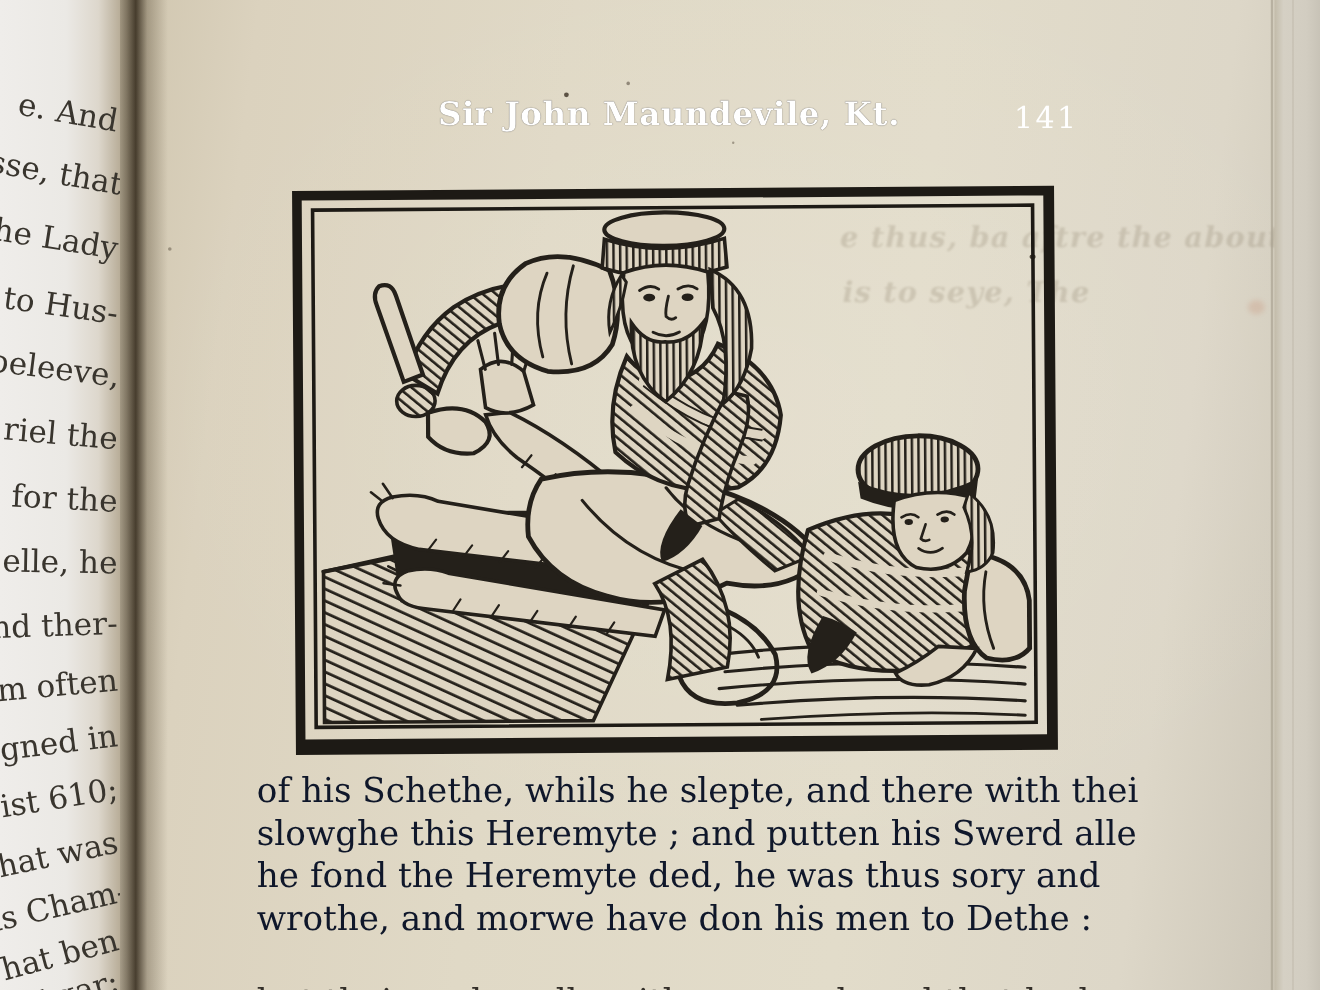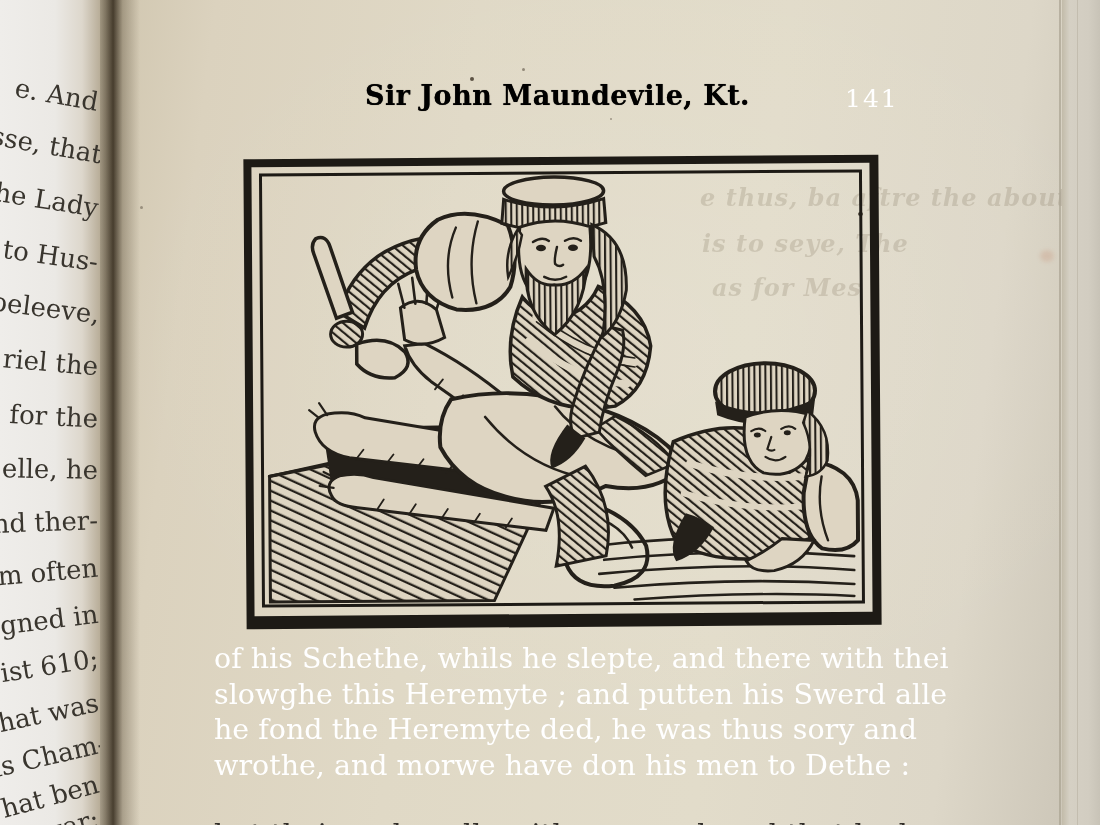--- a/index.html
+++ b/index.html
@@ -33,7 +33,7 @@
     background:linear-gradient(90deg,rgba(48,37,20,0) 0%,rgba(48,37,20,0.50) 28%,rgba(40,30,16,0.82) 44%,rgba(66,53,32,0.32) 64%,rgba(66,53,32,0) 100%);}
   
   .running-title{position:absolute;left:250px;top:80px;width:615px;text-align:center;
-    font-size:27px;font-weight:bold;color:#000000;letter-spacing:.5px;
+    font-size:27px;font-weight:bold;color:#ffffff;letter-spacing:.5px;
     text-shadow:0 0 .7px #2e2a24;}
   .page-number{position:absolute;left:845px;top:84px;font-size:25px;color:#ffffff;letter-spacing:2px;}
   

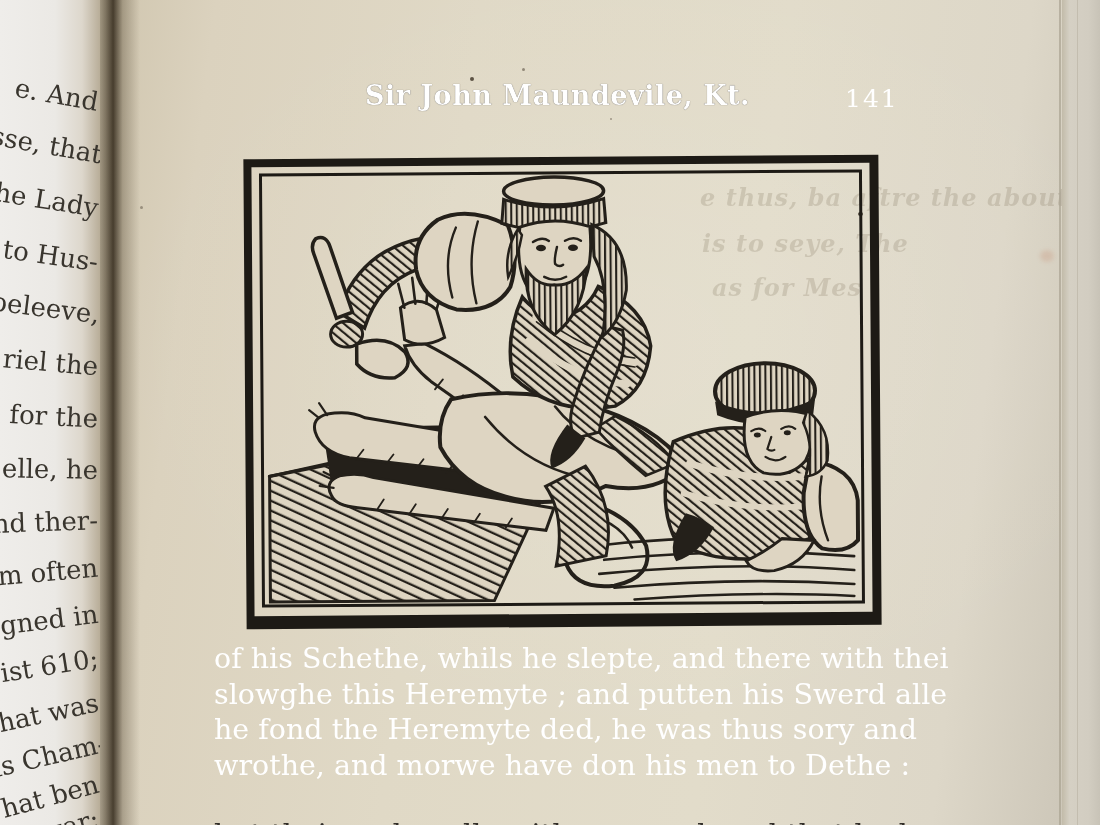--- a/index.html
+++ b/index.html
@@ -72,7 +72,6 @@
 
   <div class="show-through st0">e thus, ba aftre the  aboute the corne</div>
   <div class="show-through st1">is to seye, The</div>
-  <div class="show-through st2">as for Mes</div>
 
   <div class="speck sp1"></div>
   <div class="speck sp2"></div>

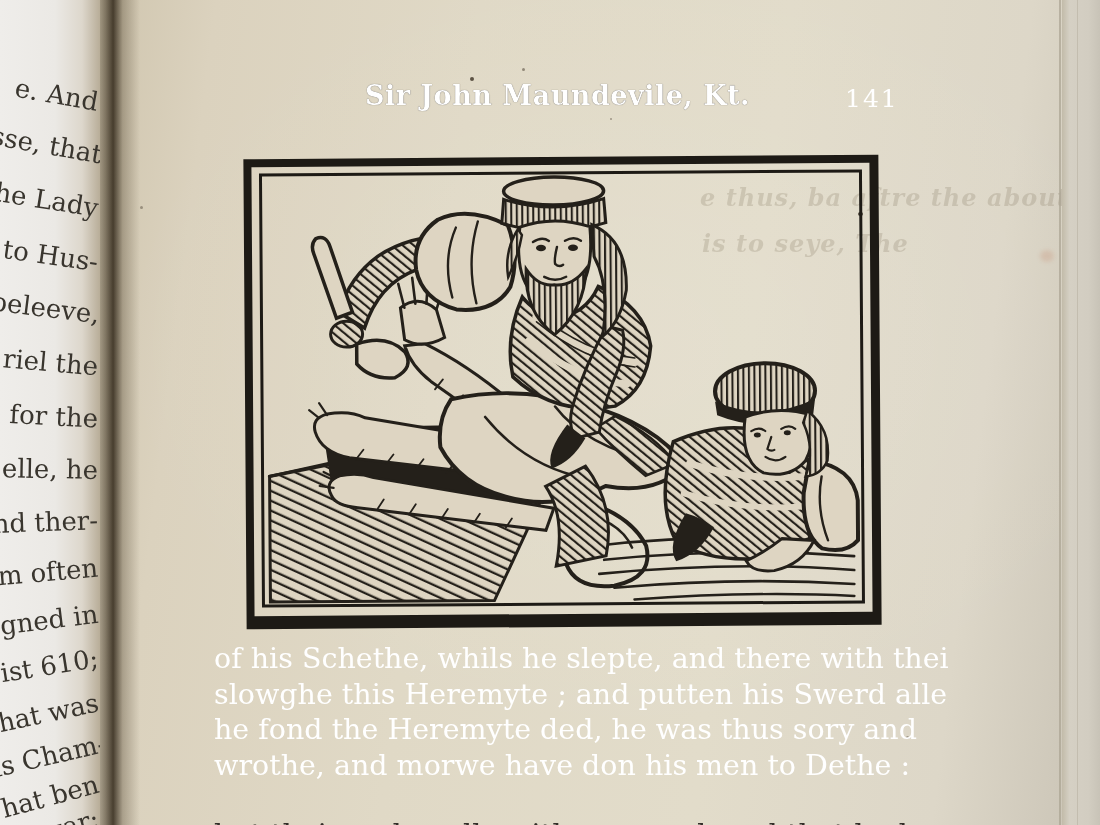--- a/index.html
+++ b/index.html
@@ -55,7 +55,7 @@
     border-width:8px 9px 13px 8px;transform:rotate(-0.4deg);}
   .woodcut-frame svg{display:block;width:100%;height:100%;}
   
-  .body-text{position:absolute;left:214px;top:641px;width:686px;color:#ffffff;}
+  .body-text{position:absolute;left:214px;top:641px;width:686px;color:#0f172a;}
   .body-line{font-size:28.5px;line-height:35.5px;white-space:nowrap;
     text-align:justify;text-align-last:justify;width:686px;
     display:flex;justify-content:space-between;}

